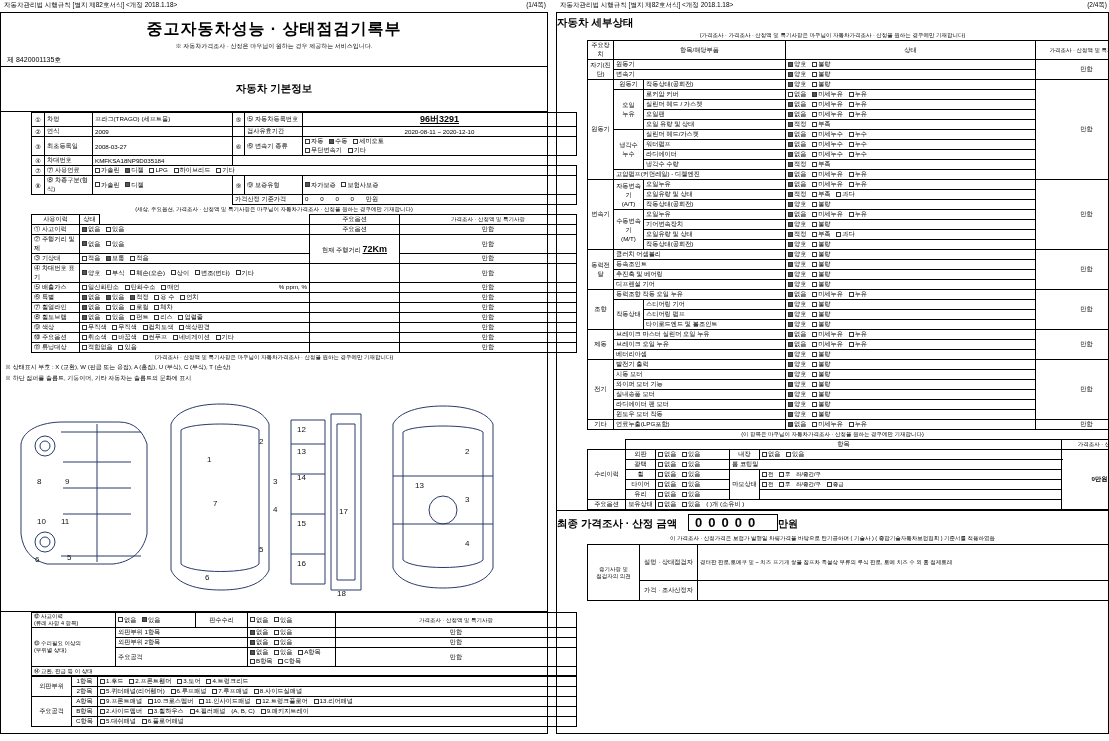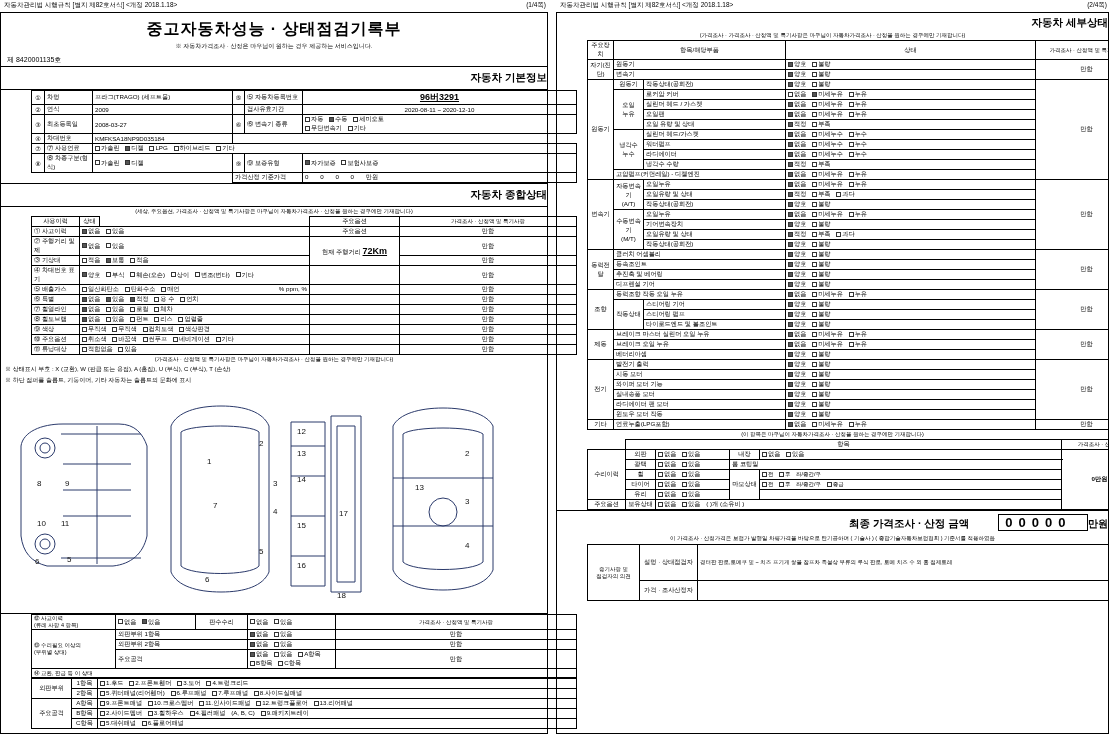--- a/index.html
+++ b/index.html
@@ -49,7 +49,7 @@
   .xline { font-size:6px; padding:1px 4px; }
   .mini { font-size:5.5px; }
   svg text { font-family:"Liberation Sans", sans-serif; }
-  .stitle { font-weight:bold; font-size:10.5px; text-align:right; }
+  .stitle { font-weight:bold; font-size:10.5px; text-align:left; }
   .u { text-decoration:underline; }
 </style>
 </head>

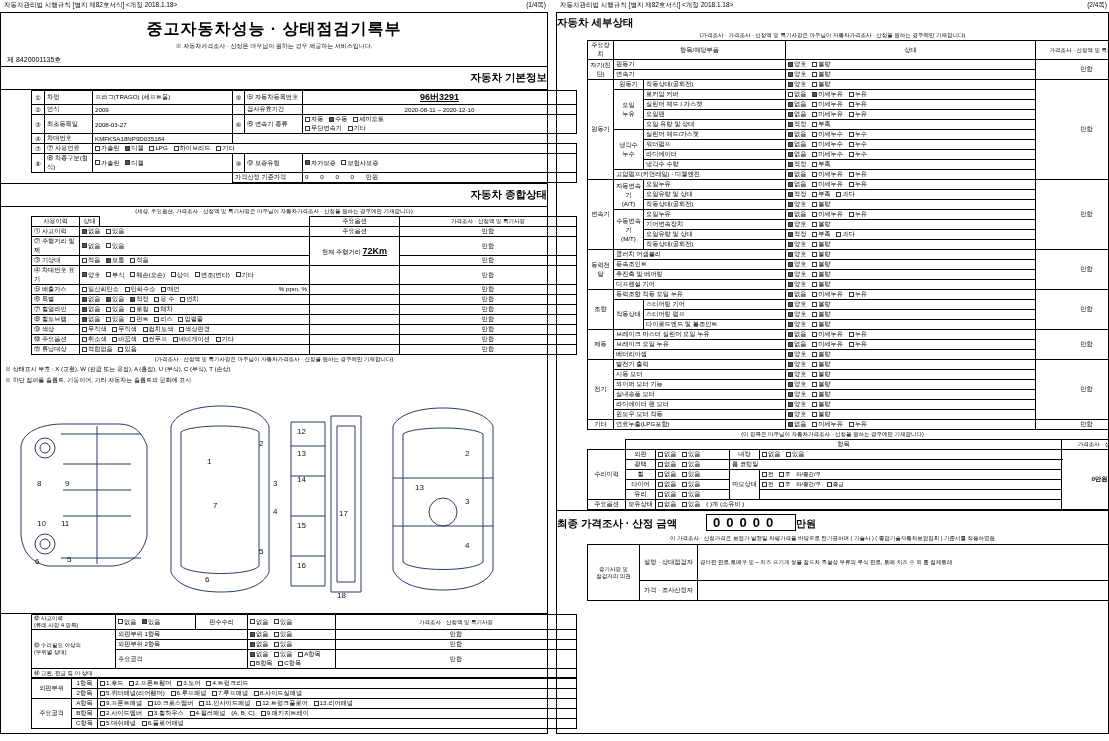--- a/index.html
+++ b/index.html
@@ -28,9 +28,9 @@
   .subtitle2 { text-align:center; font-size:6px; padding-bottom:3px; }
   .regno { font-size:7px; padding:1px 6px; }
   .bandtitle {
-    text-align:right; font-weight:bold; font-size:10.5px;
+    text-align:center; font-weight:bold; font-size:10.5px;
     border-top:1px solid #000; border-bottom:1px solid #000;
-    background:#fff; padding:4px 0;
+    background:#fff; padding:15px 0;
   }
   .band-note { text-align:center; font-size:5.5px; padding:1px 0; }
   table { border-collapse:collapse; width:100%; font-size:6.2px;margin-left:30px; }

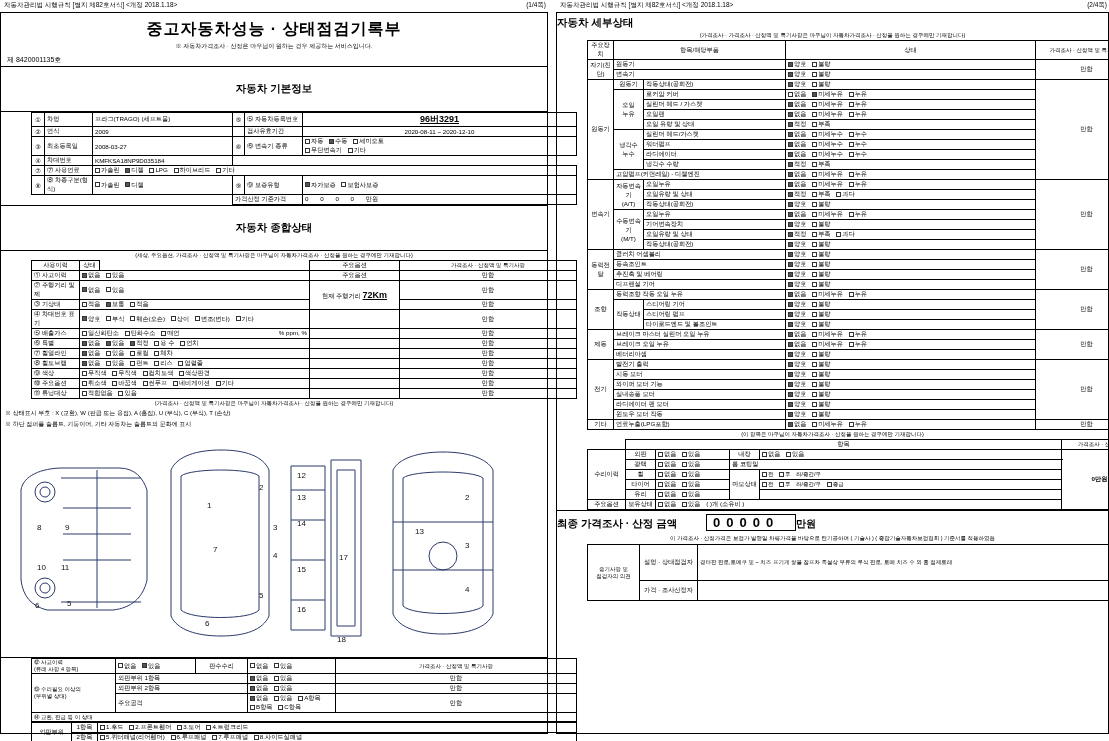--- a/index.html
+++ b/index.html
@@ -151,7 +151,6 @@
       </tbody>
         </table>
 
-      <div class="bandtitle">자동차 종합상태</div>
       <div class="band-note">(세상, 주요옵션, 가격조사 · 산정액 및 특기사항은 마우님이 자동차가격조사 · 산정을 원하는 경우에만 기재합니다)</div>
       <table>
         <tbody>

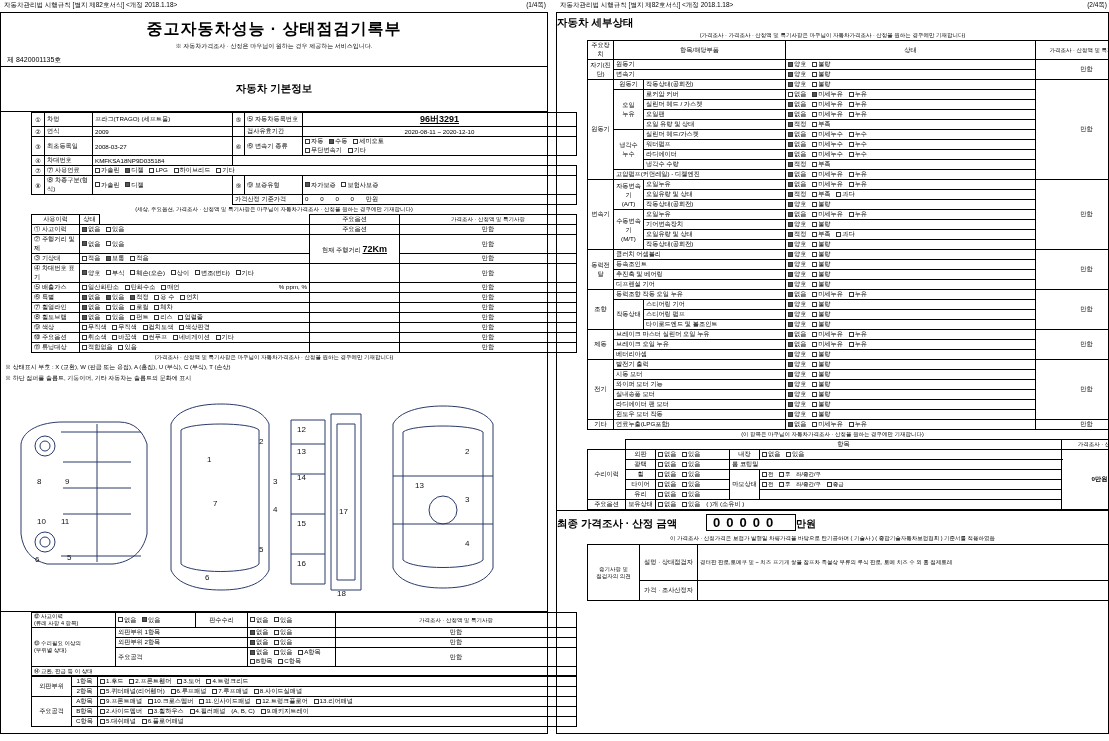--- a/index.html
+++ b/index.html
@@ -854,7 +854,7 @@
 
       <div class="stitle" style="padding:4px 0 2px;border-top:1px solid #000">
         <span>최종 가격조사 · 산정 금액</span>
-        <span class="amount" style="margin-left:26px;border:1px solid #000;padding:0 6px">
+        <span class="amount" style="margin-left:8px;border:1px solid #000;padding:0 6px">
           <span>0</span><span>0</span><span>0</span><span>0</span><span>0</span>
         </span>
         <span style="font-size:10px">만원</span>

